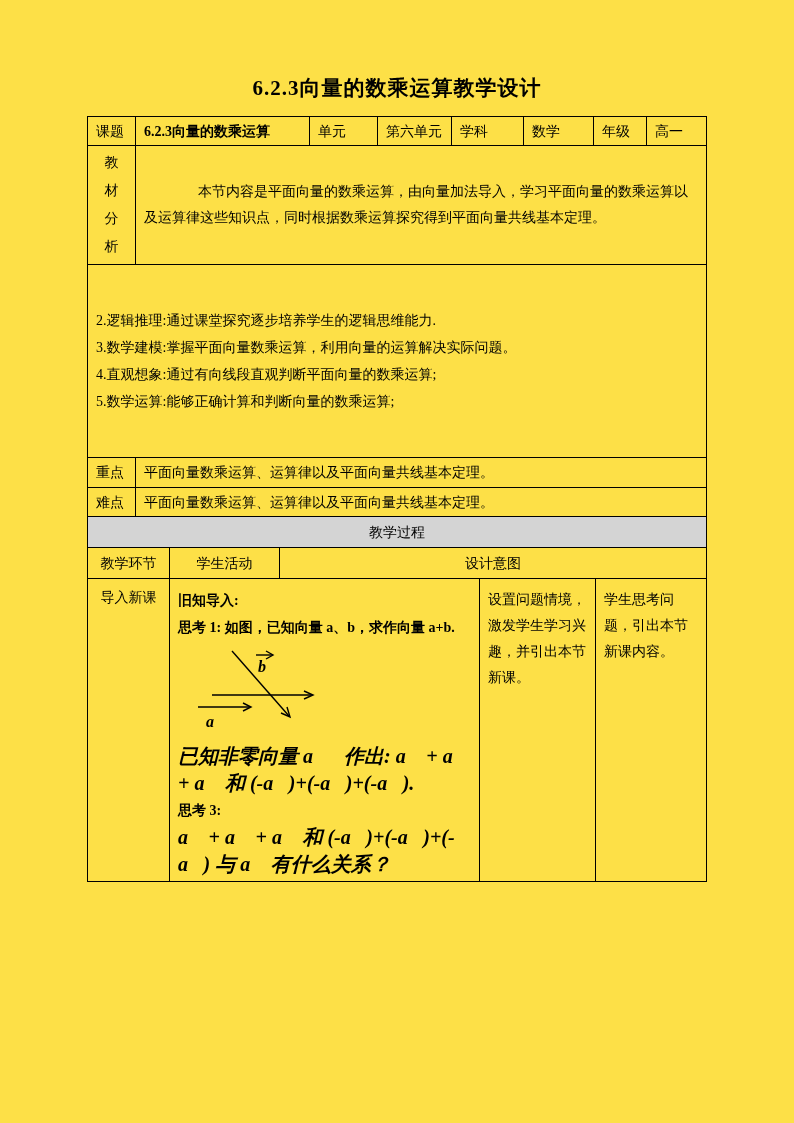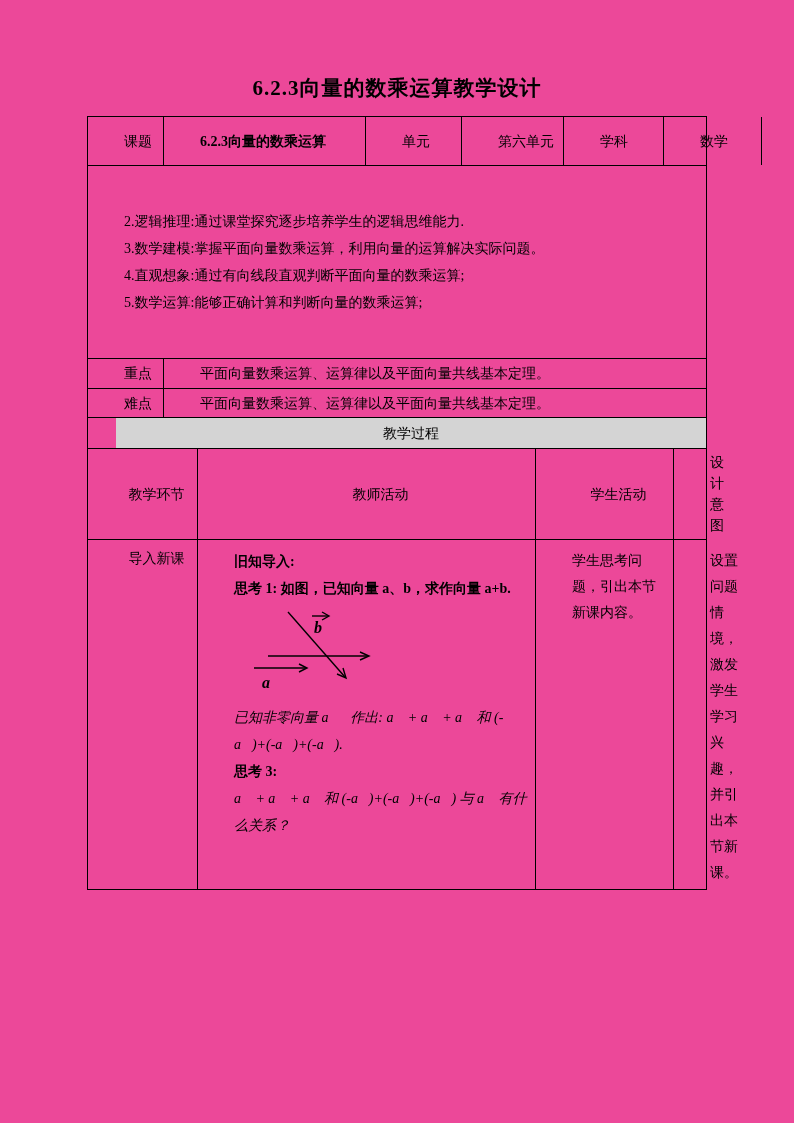--- a/index.html
+++ b/index.html
@@ -7,7 +7,7 @@
     position:relative;
     width:794px; height:1123px;
     margin:0 auto;
-    background:#ec4899;
+    background:#fde047;
     color:#000;
     font-family:"Liberation Serif","DejaVu Serif",serif;
     overflow:hidden;

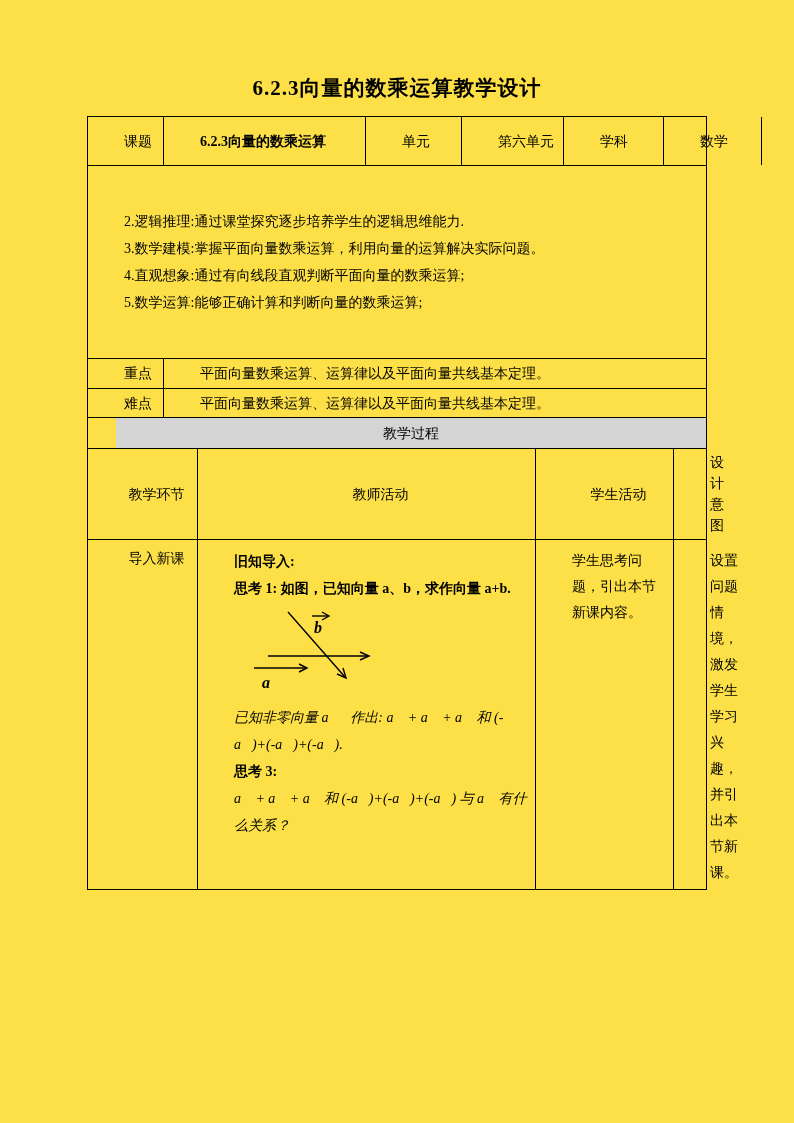--- a/index.html
+++ b/index.html
@@ -36,7 +36,6 @@
     box-sizing:border-box;
     display:flex;
     align-items:center;
-    margin-left:28px;
   }
   .cell:last-child { border-right:none; }
 

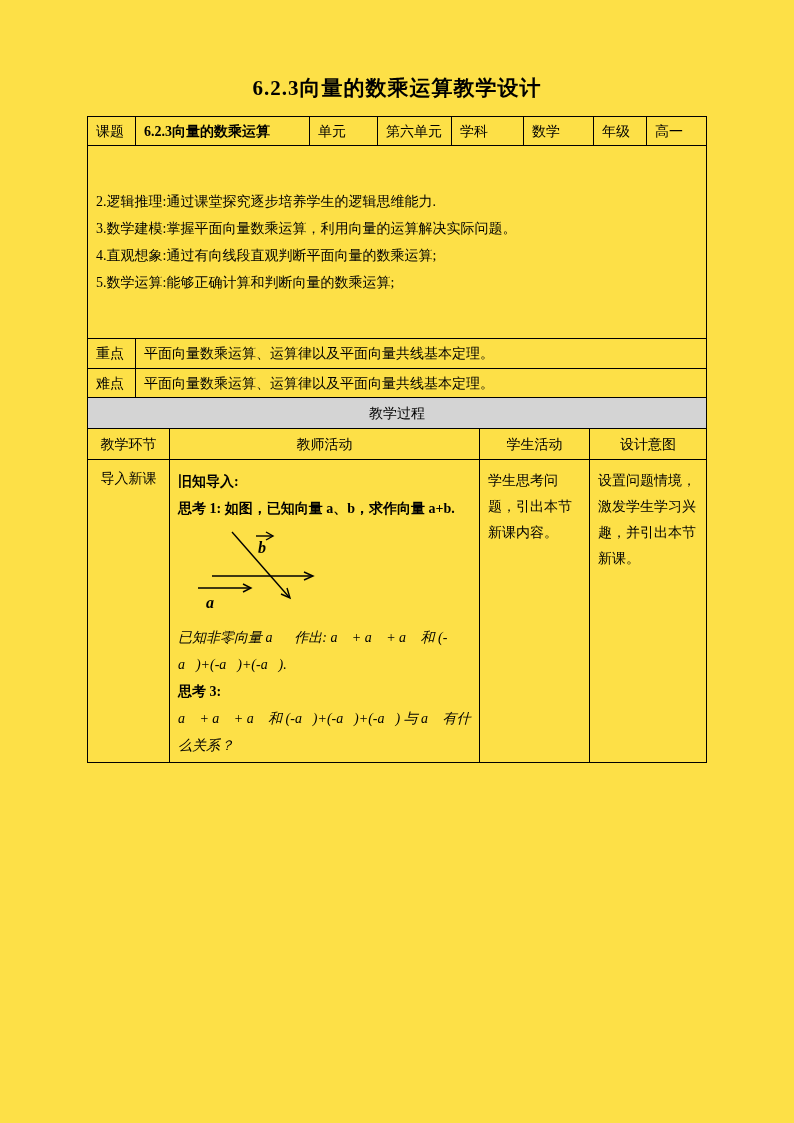--- a/index.html
+++ b/index.html
@@ -94,6 +94,13 @@
       <div class="cell cw-fill">高一</div>
     </div>
 
+    <div class="trow rh82">
+      <div class="cell cw-48 v-label">教 材
+分 析</div>
+      <div class="cell cw-fill">
+        <div class="material-text">本节内容是平面向量的数乘运算，由向量加法导入，学习平面向量的数乘运算以及运算律这些知识点，同时根据数乘运算探究得到平面向量共线基本定理。</div>
+      </div>
+    </div>
 
     <div class="trow rh192">
       <div class="cell cw-fill">

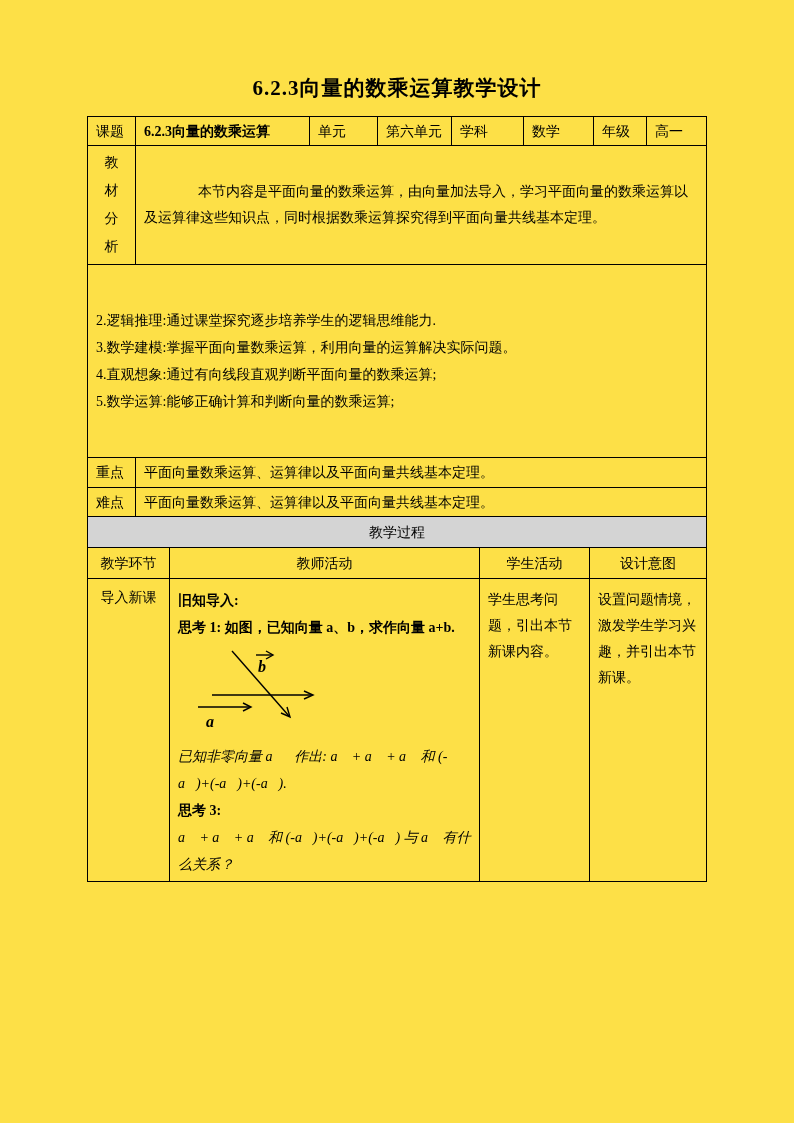--- a/index.html
+++ b/index.html
@@ -129,7 +129,6 @@
 
     <div class="trow rh30 head-row">
       <div class="cell cw-82">教学环节</div>
-      <div class="cell cw-310">教师活动</div>
       <div class="cell cw-110">学生活动</div>
       <div class="cell cw-fill">设计意图</div>
     </div>

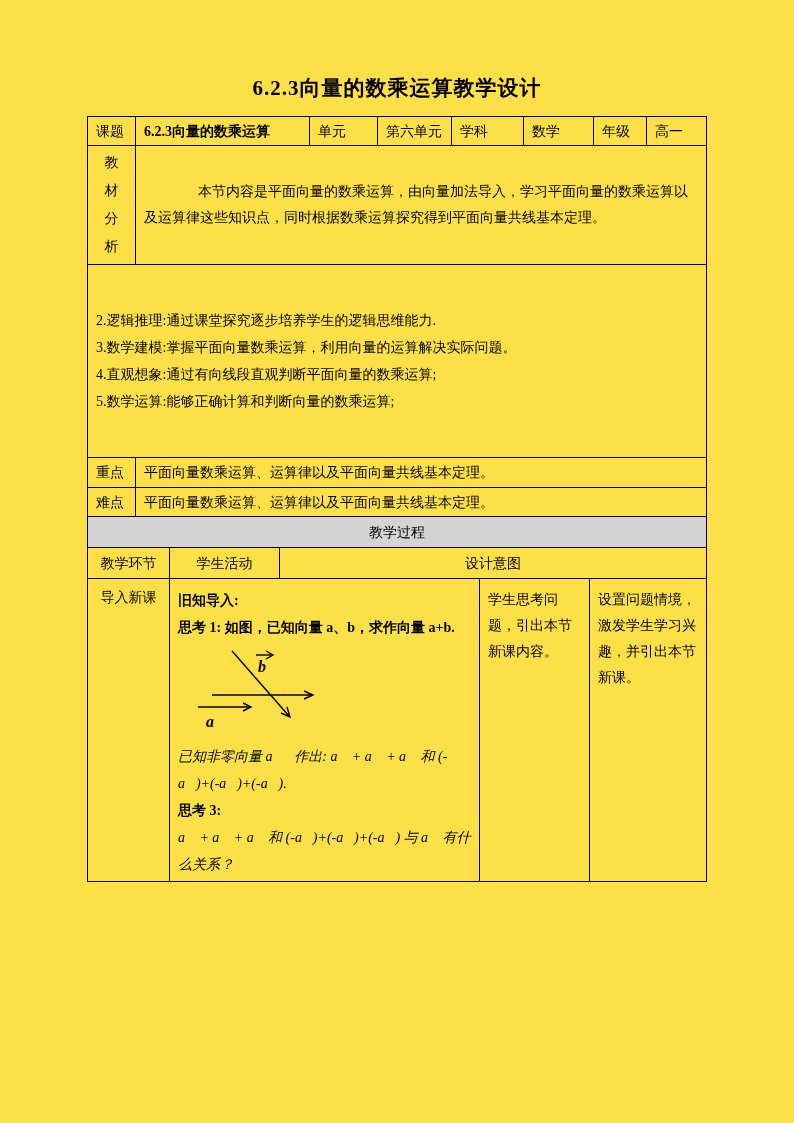--- a/index.html
+++ b/index.html
@@ -164,12 +164,12 @@
         </div>
       </div>
 
+      <div class="cell cw-fill">
+        <div class="intent-text">设置问题情境，激发学生学习兴趣，并引出本节新课。</div>
+      </div>
+
       <div class="cell cw-110">
         <div class="student-text">学生思考问题，引出本节新课内容。</div>
-      </div>
-
-      <div class="cell cw-fill">
-        <div class="intent-text">设置问题情境，激发学生学习兴趣，并引出本节新课。</div>
       </div>
     </div>
 

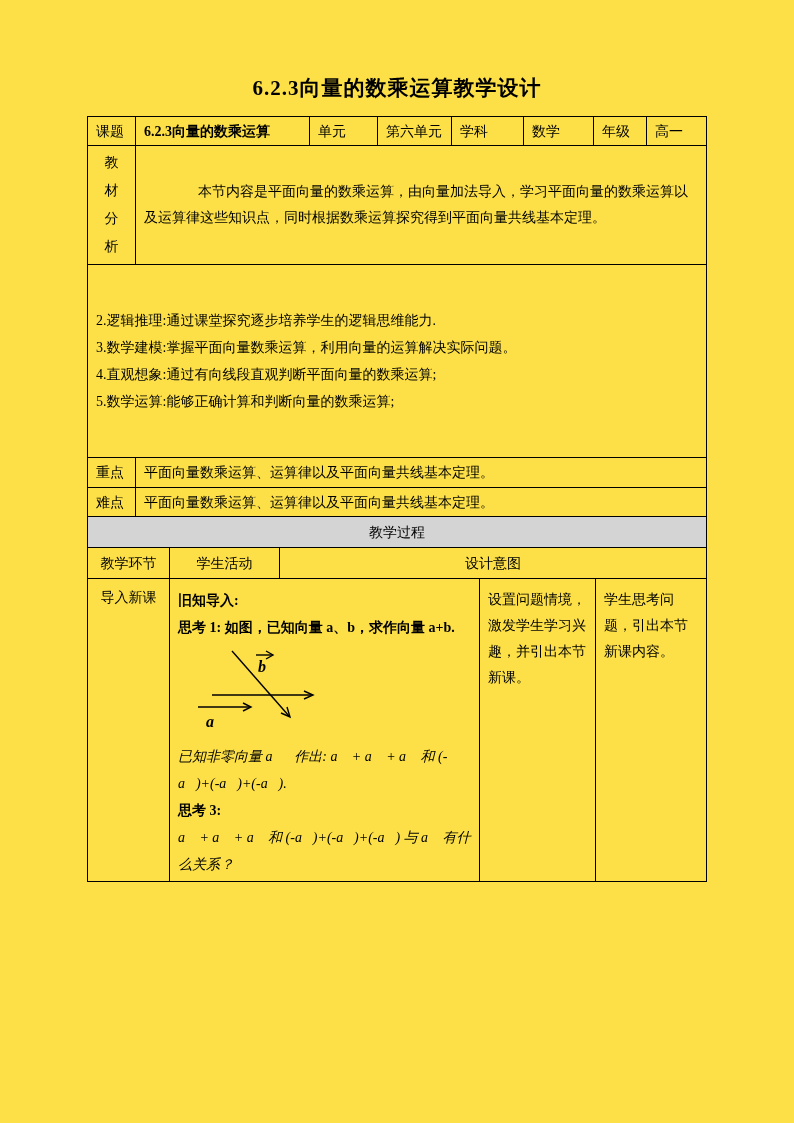--- a/index.html
+++ b/index.html
@@ -65,7 +65,7 @@
   .process-body .cell { align-items:flex-start; padding-top:8px; }
   .stage-cell { justify-content:center; }
   .teacher-activity .line { line-height:27px; }
-  .math { font-style:italic; font-size:14px; font-family:"Liberation Serif","DejaVu Serif",serif; }
+  .math { font-style:italic; font-size:20px; font-family:"Liberation Serif","DejaVu Serif",serif;font-weight:bold; }
   .diagram { display:block; margin:4px 0 4px 14px; }
   .diagram text {
     font-family:"Liberation Serif","DejaVu Serif",serif;

